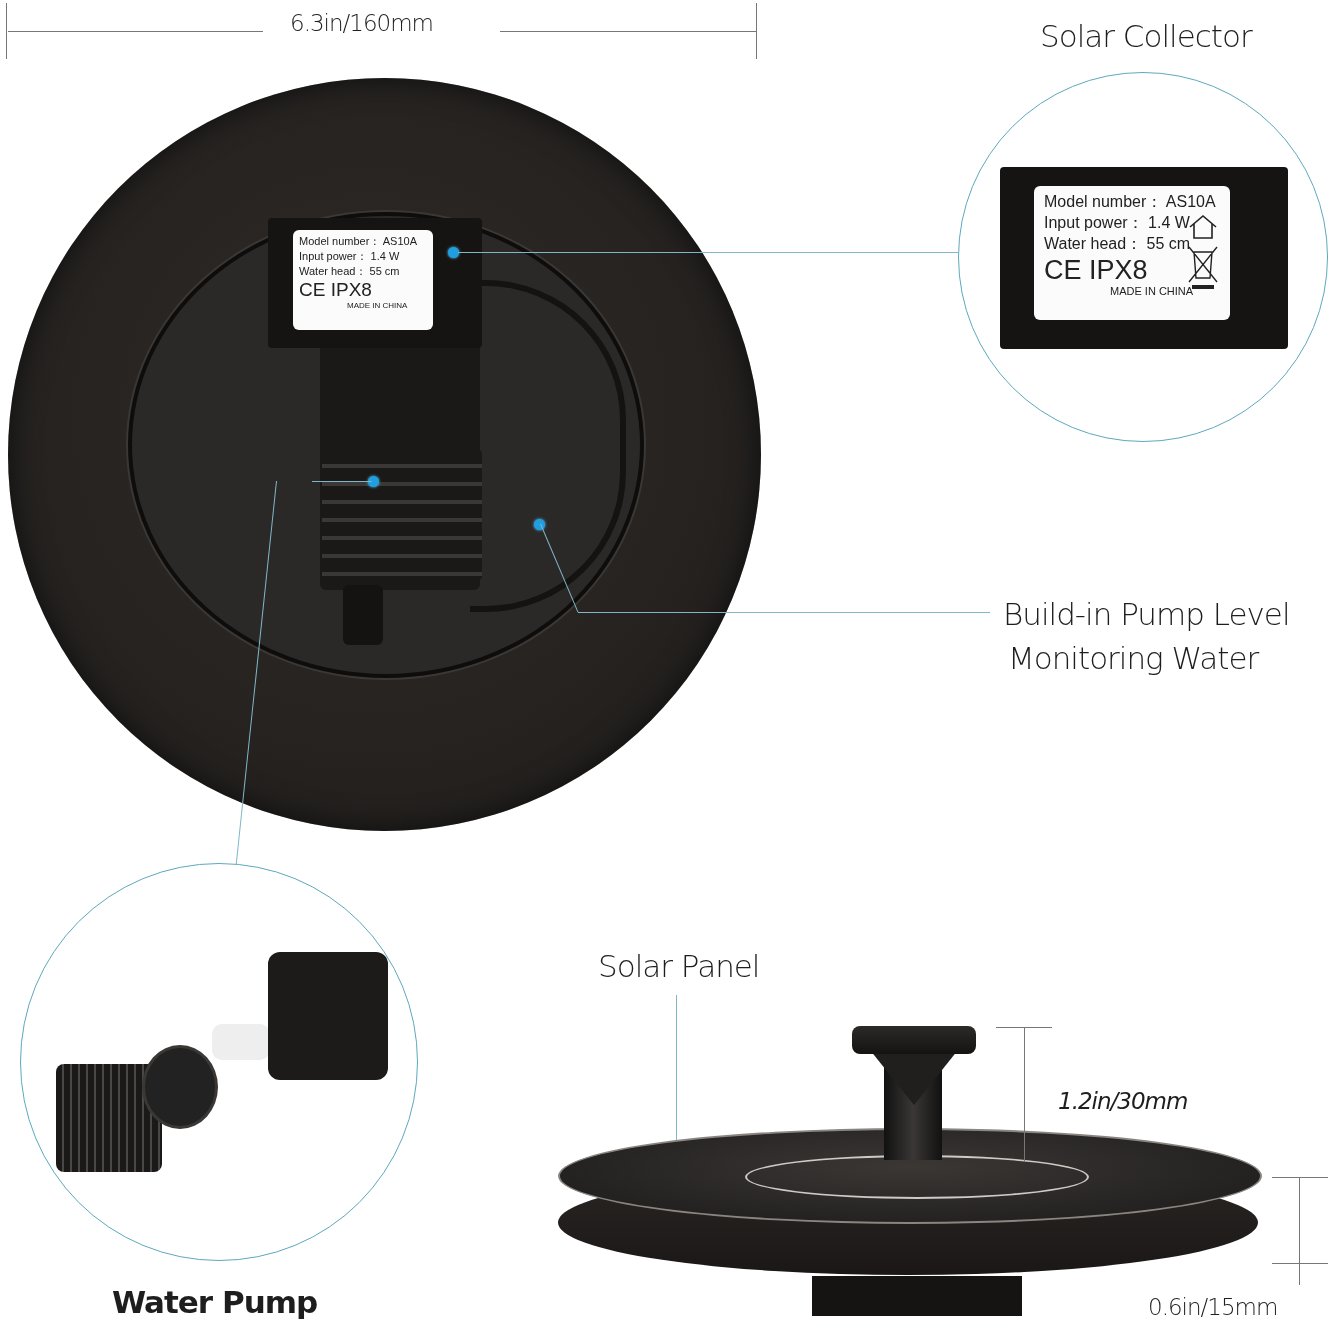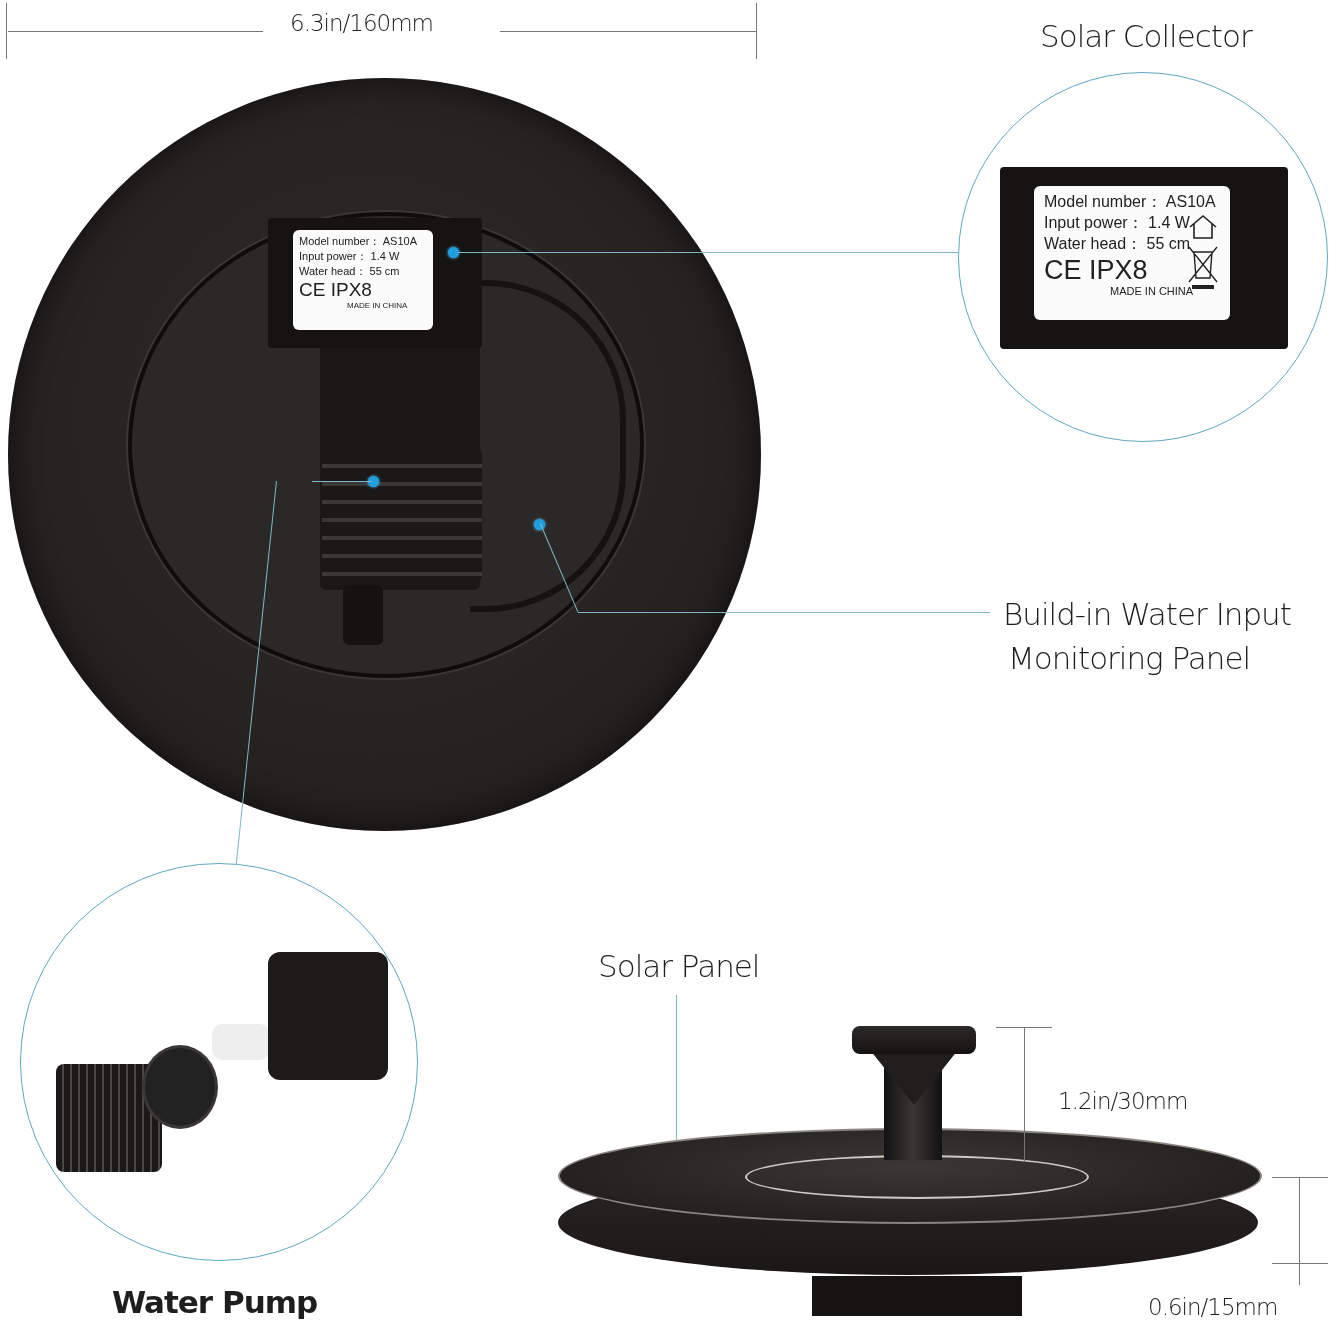--- a/index.html
+++ b/index.html
@@ -88,7 +88,7 @@
     <rect x="6" y="41" width="22" height="4" fill="#222"></rect>
   </svg>
 
-<div class="lbl callout" style="left:1003px;top:592px;">Build-in Water Input</div>
+<div class="lbl callout" style="left:1003px;top:592px;">Build-in Pump Level</div>
 <div class="lbl callout" style="left:1008px;top:636px;">Monitoring Panel</div>
 
 <div class="circle" style="left:20px;top:863px;width:396px;height:396px;"></div>

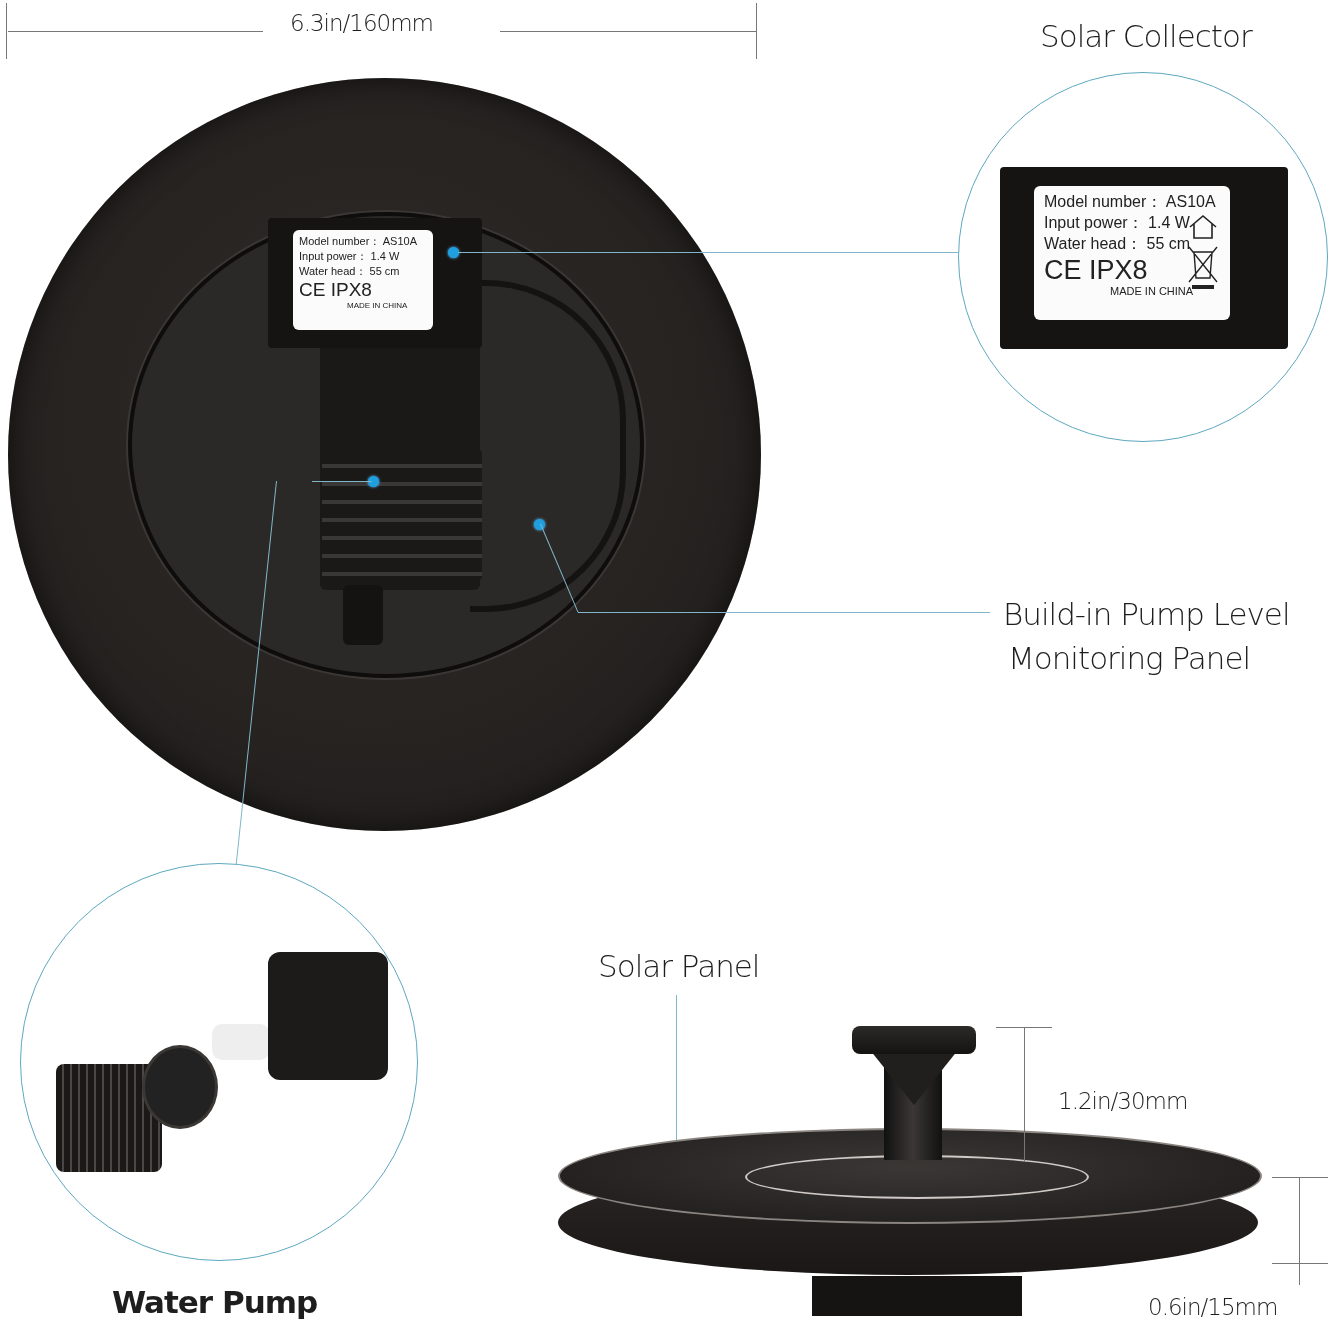--- a/index.html
+++ b/index.html
@@ -89,7 +89,7 @@
   </svg>
 
 <div class="lbl callout" style="left:1003px;top:592px;">Build-in Pump Level</div>
-<div class="lbl callout" style="left:1008px;top:636px;">Monitoring Panel</div>
+<div class="lbl callout" style="left:1008px;top:636px;">Monitoring Water</div>
 
 <div class="circle" style="left:20px;top:863px;width:396px;height:396px;"></div>
 <div class="abs" style="left:56px;top:1064px;width:106px;height:108px;background:repeating-linear-gradient(90deg,#1a1918 0 6px,#4a4746 6px 8px),#1a1918;border-radius:8px;"></div>

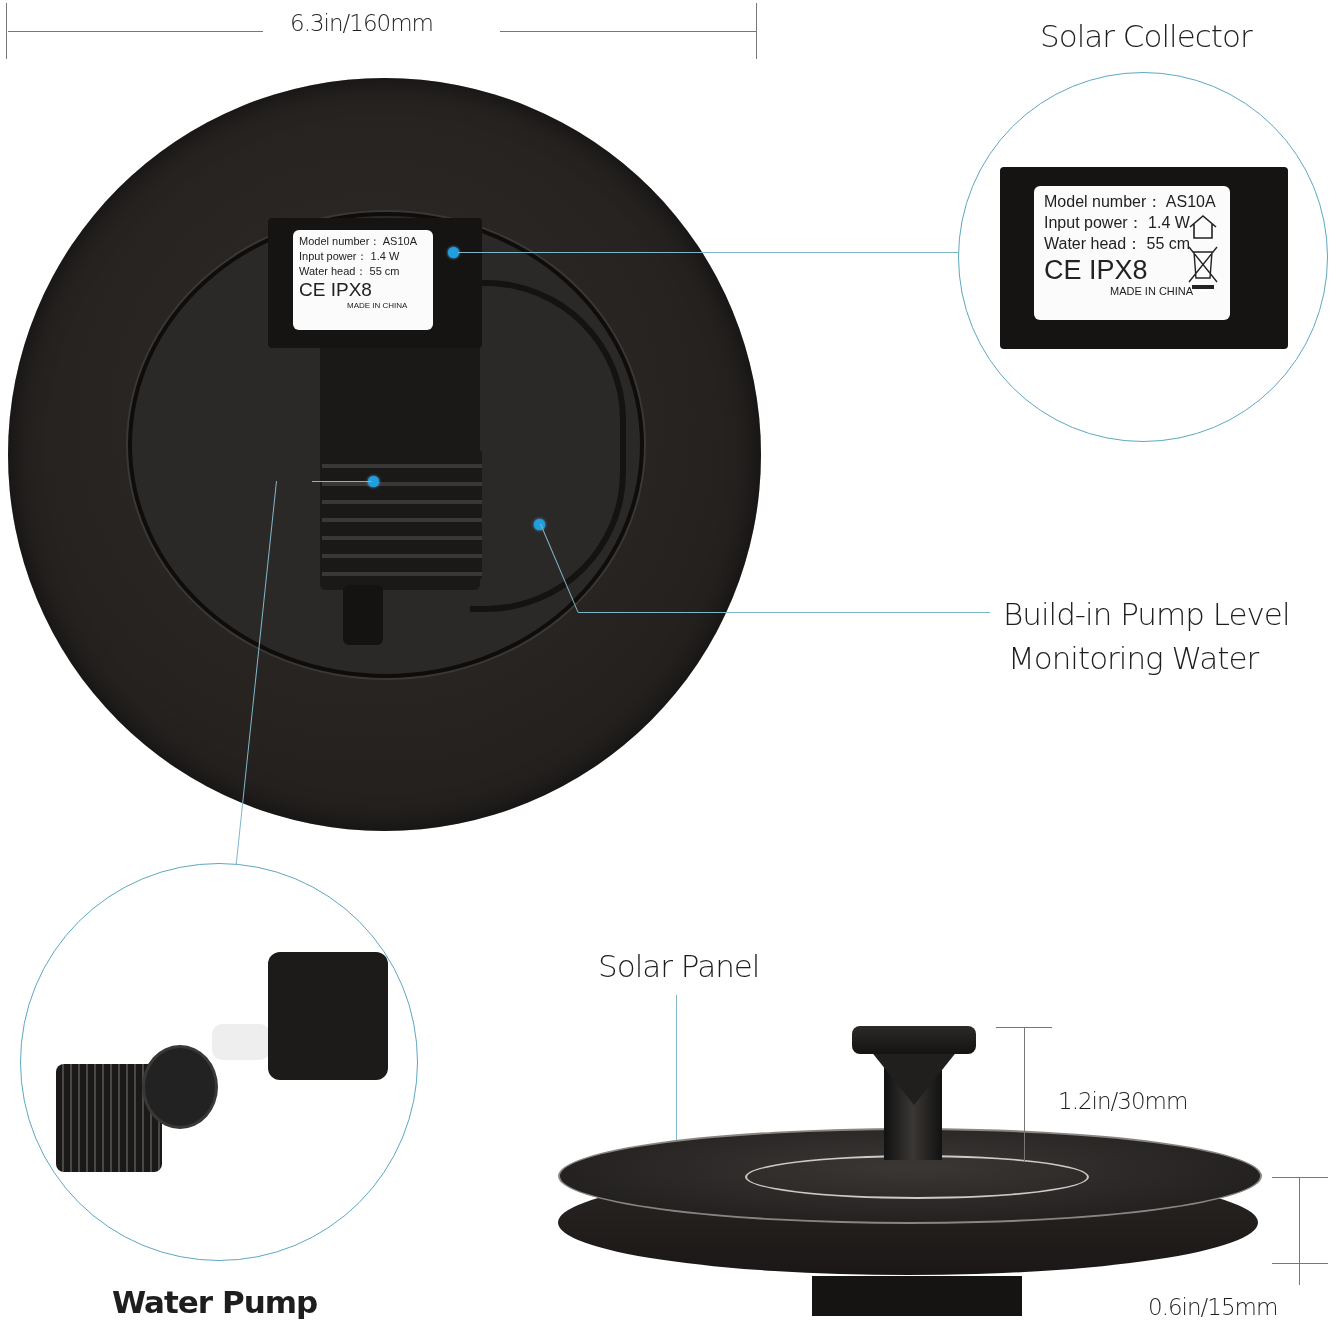--- a/index.html
+++ b/index.html
@@ -110,7 +110,7 @@
 
 <div class="line gray abs" style="left:996px;top:1027px;width:56px;height:1px;"></div>
 <div class="line gray abs" style="left:1024px;top:1027px;width:1px;height:135px;"></div>
-<div class="lbl dim" style="left:1058px;top:1088px;">1.2in/30mm</div>
+<div class="lbl dim" style="left:1058px;top:1088px;font-style:italic;">1.2in/30mm</div>
 
 <div class="line gray abs" style="left:1272px;top:1177px;width:56px;height:1px;"></div>
 <div class="line gray abs" style="left:1272px;top:1263px;width:56px;height:1px;"></div>

